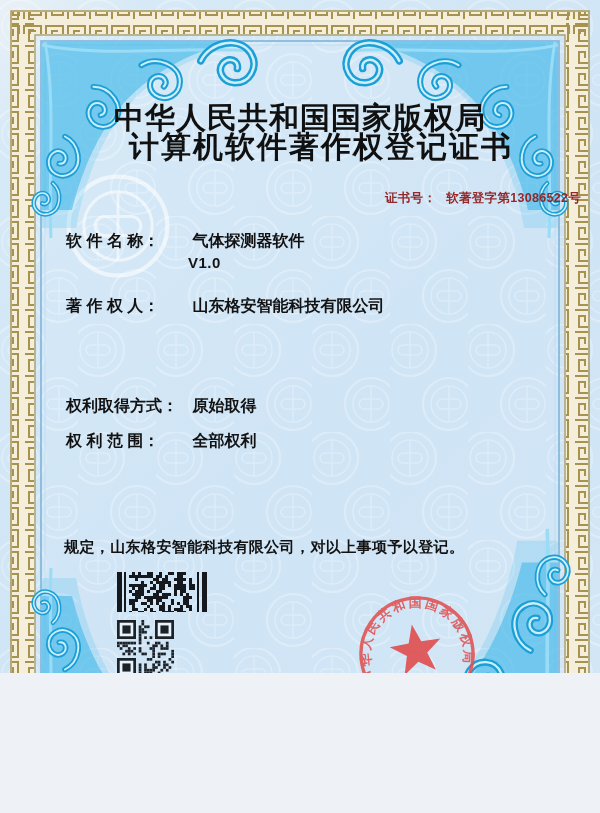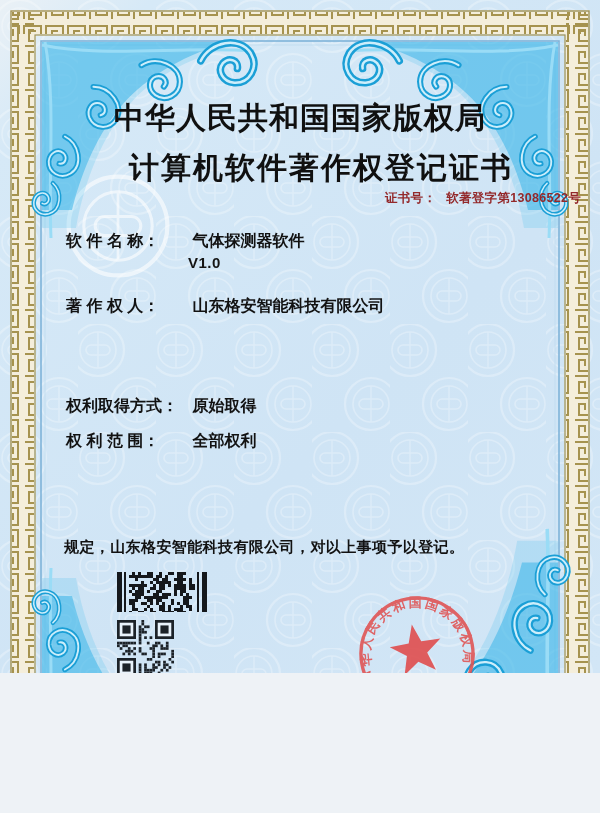--- a/index.html
+++ b/index.html
@@ -12,7 +12,7 @@
          font-family:"Liberation Serif",serif;font-weight:bold;
          font-size:30px;letter-spacing:1px;color:#101010;white-space:nowrap;}
   #title1{top:98px;}
-  #title2{top:148px;letter-spacing:2px;padding-left:42px;}
+  #title2{top:127px;letter-spacing:2px;padding-left:42px;}
   .certno{position:absolute;top:190px;left:369px;font-size:12.5px;font-weight:bold;
           color:#93282a;letter-spacing:0.3px;white-space:nowrap;margin-left:16px;}
   .certno .gap{display:inline-block;width:10px;}

